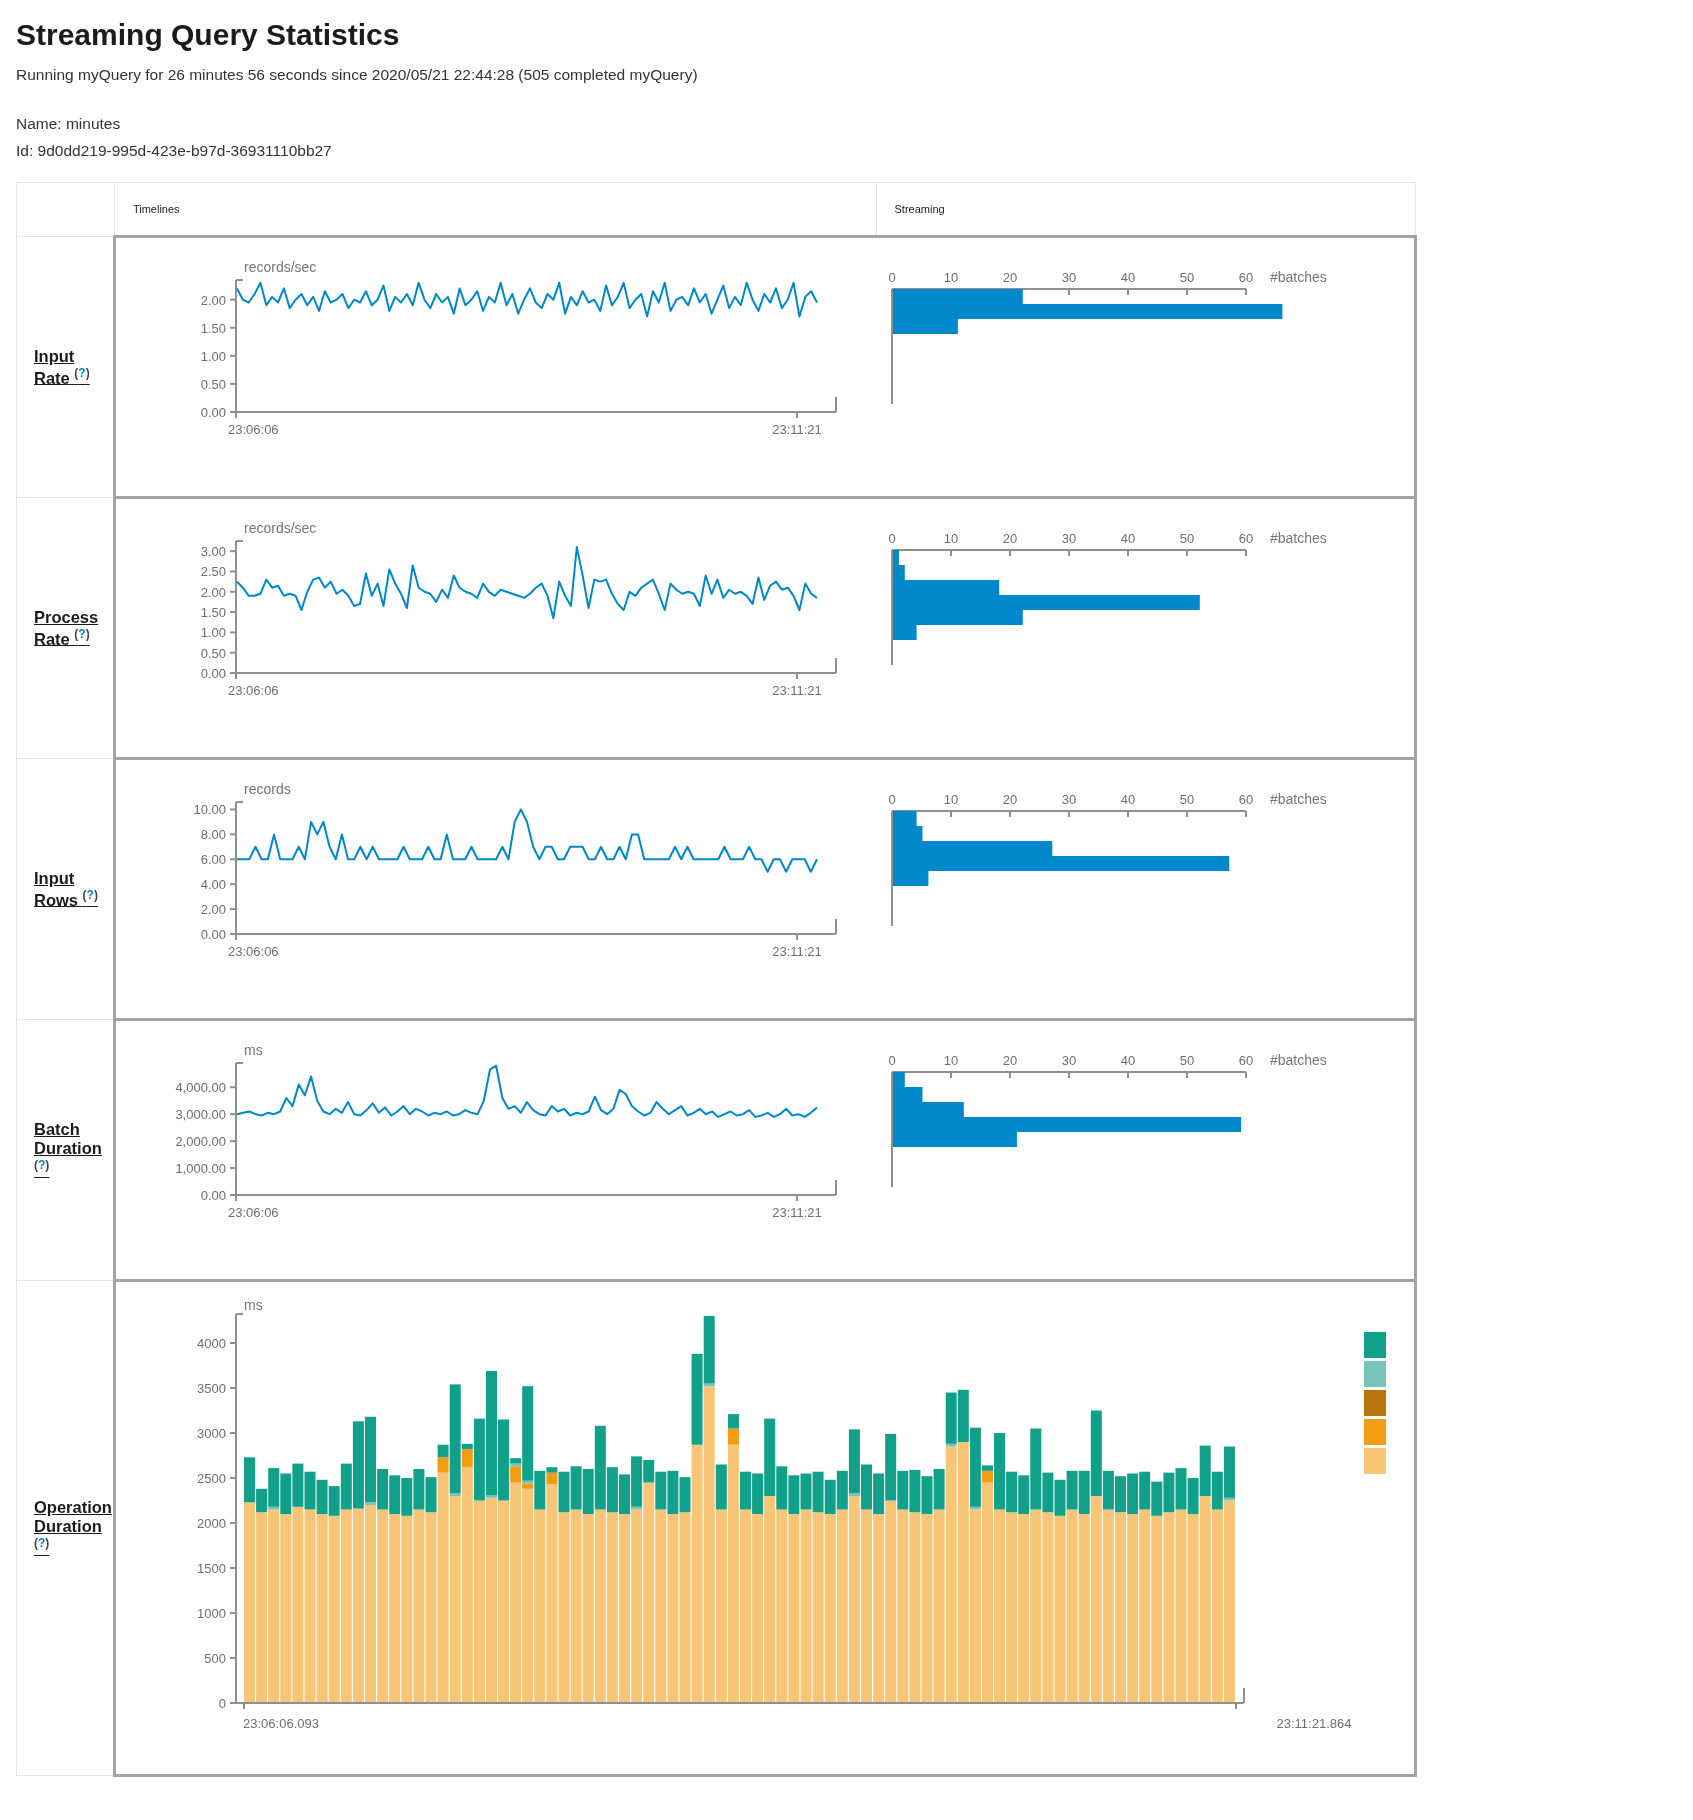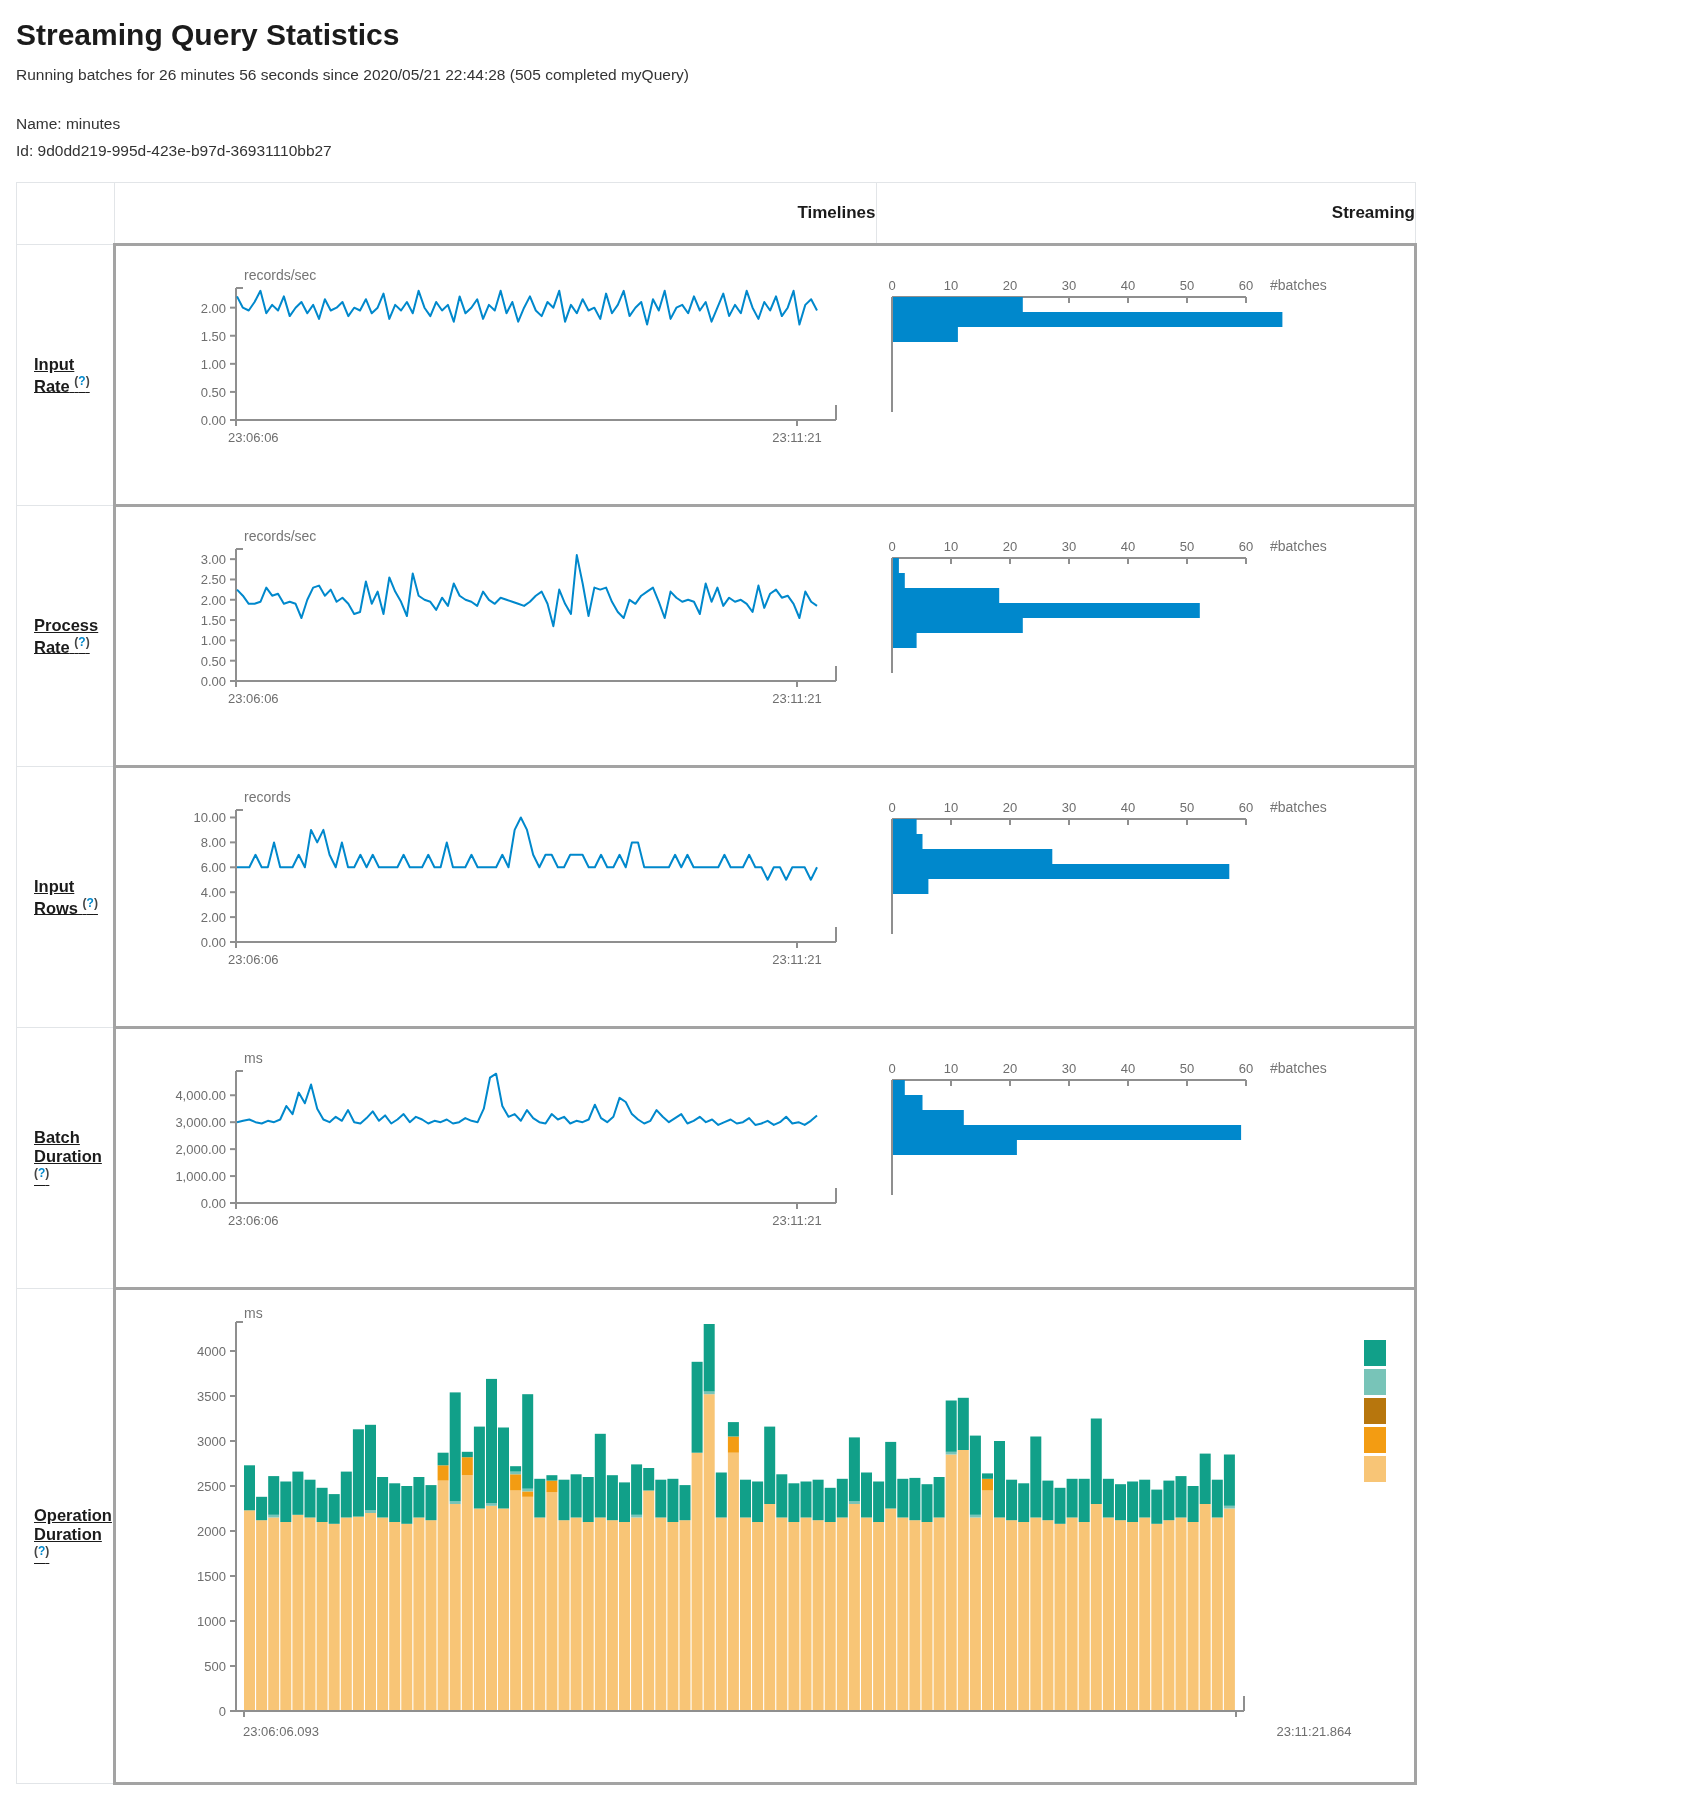--- a/index.html
+++ b/index.html
@@ -29,7 +29,7 @@
 
 <div class="hdr">
   <h1>Streaming Query Statistics</h1>
-  <p class="sub"><span>Running batches for </span><b>26 minutes 56 seconds</b><span> since </span><b>2020/05/21 22:44:28</b><span> (</span><b>505</b><span> completed myQuery)</span></p>
+  <p class="sub"><span>Running myQuery for </span><b>26 minutes 56 seconds</b><span> since </span><b>2020/05/21 22:44:28</b><span> (</span><b>505</b><span> completed myQuery)</span></p>
   <div class="meta">
     <div><b>Name:</b><span> minutes</span></div>
     <div><b>Id:</b><span> 9d0dd219-995d-423e-b97d-36931110bb27</span></div>

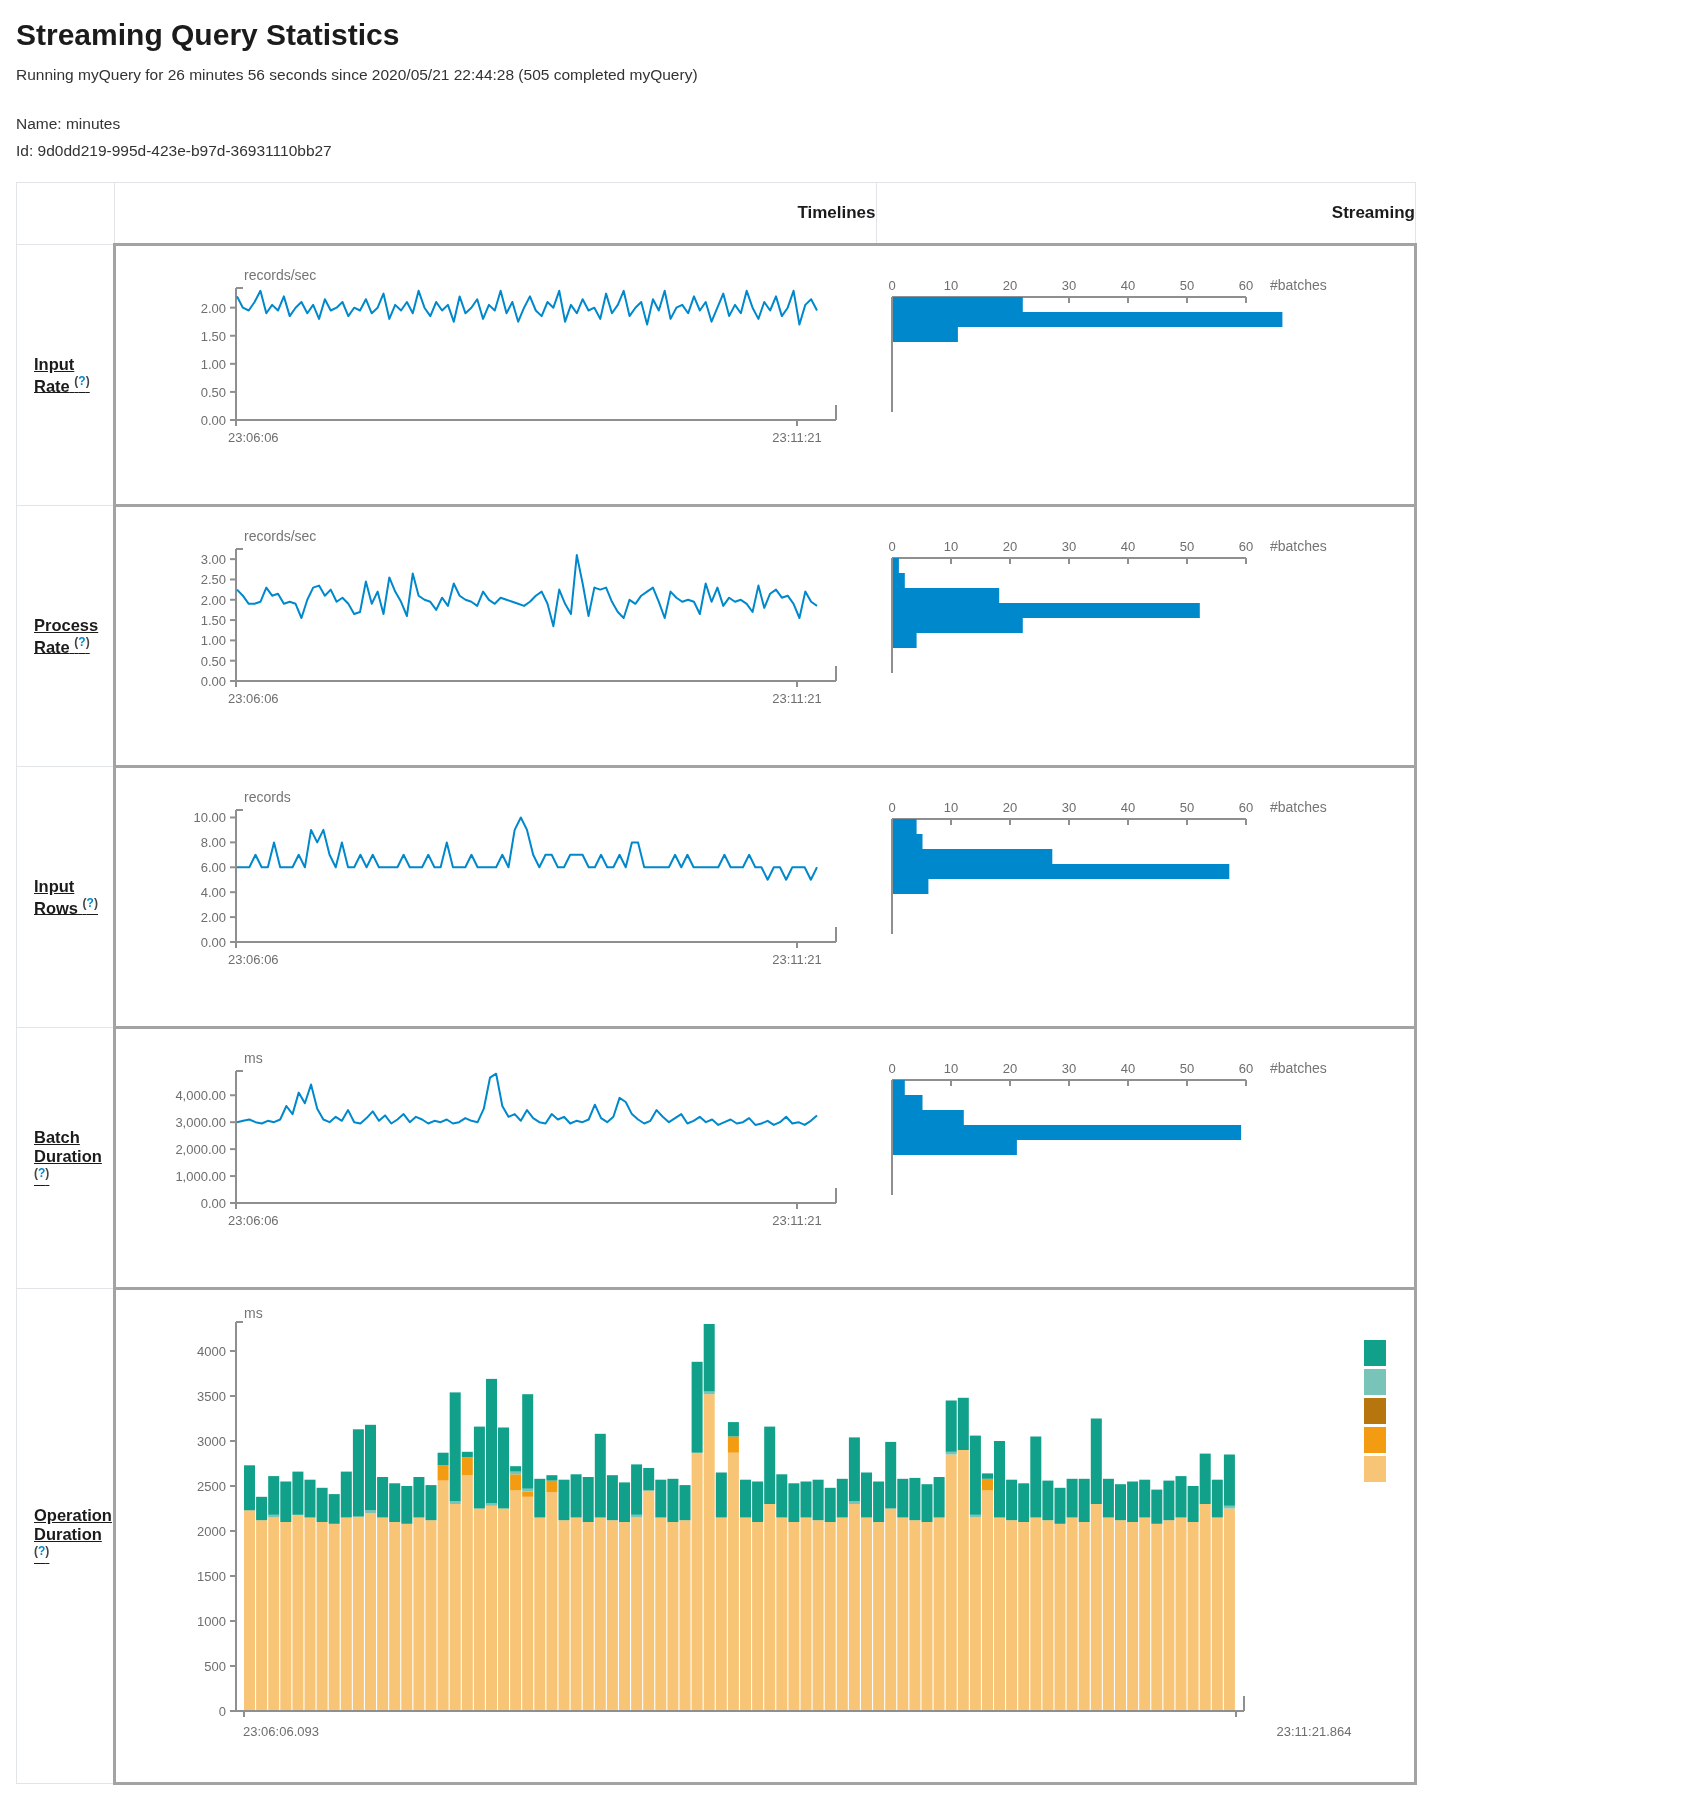--- a/index.html
+++ b/index.html
@@ -11,7 +11,7 @@
   .meta{font-size:15.5px;line-height:27px;margin:14px 0 18px 0;}
   b{font-weight:normal;margin-top:12px;}
   table.stat{border-collapse:collapse;margin:14px 0 0 16px;table-layout:fixed;}
-  table.stat th{font-size:17px;font-weight:bold;text-align:right;color:#1b1b1b;
+  table.stat th{font-size:11px;font-weight:normal;text-align:left;color:#1b1b1b;
     border:1px solid #e2e5e8;padding:20px 0 20px 18px;}
   td.label-cell{border:1px solid #e2e5e8;vertical-align:middle;
     padding-left:17px;font-size:16.5px;font-weight:bold;color:#1b1b1b;text-decoration:underline;}

